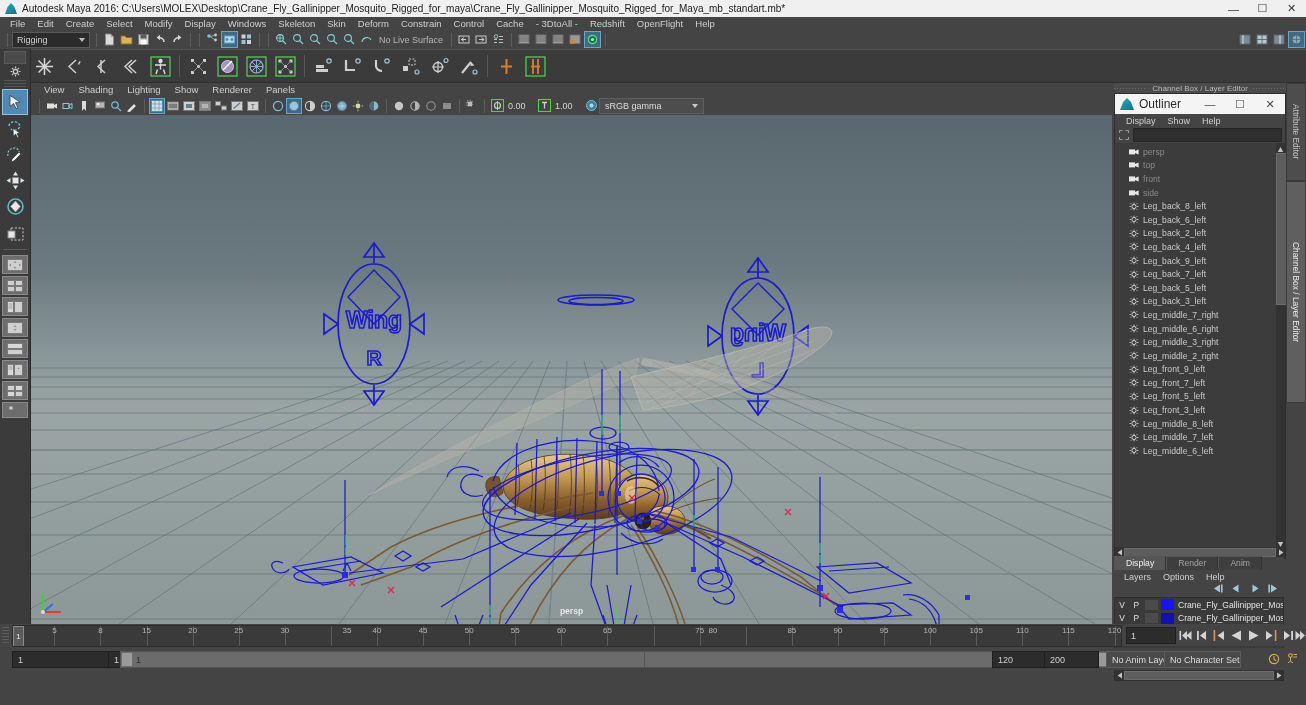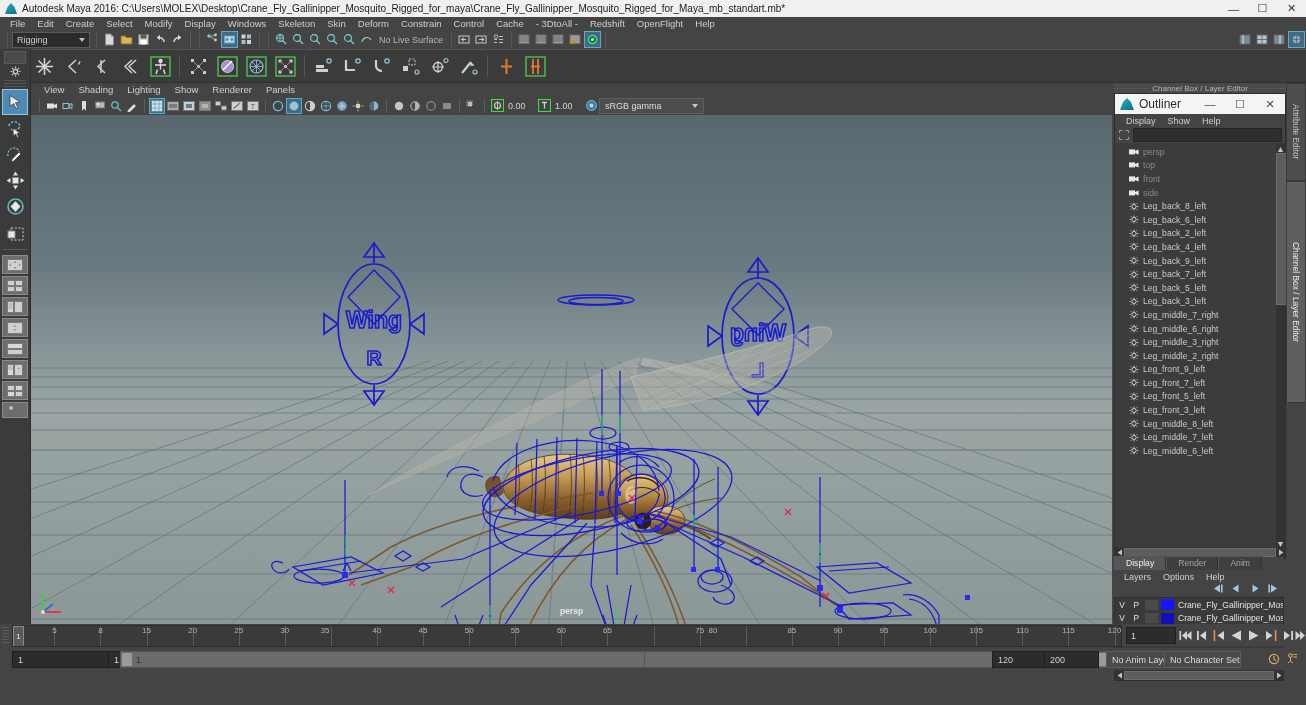--- a/index.html
+++ b/index.html
@@ -1537,7 +1537,7 @@
         <div class="ts-tickmaj" style="left: 271.836px;"></div>
         <div class="ts-lbl" style="left: 271.836px;">30</div>
         <div class="ts-tickmaj" style="left: 317.929px;"></div>
-        <div class="ts-lbl" style="left: 312px;">35</div>
+        <div class="ts-lbl" style="left: 334px;">35</div>
         <div class="ts-tickmaj" style="left: 364.021px;"></div>
         <div class="ts-lbl" style="left: 364.021px;">40</div>
         <div class="ts-tickmaj" style="left: 410.113px;"></div>

